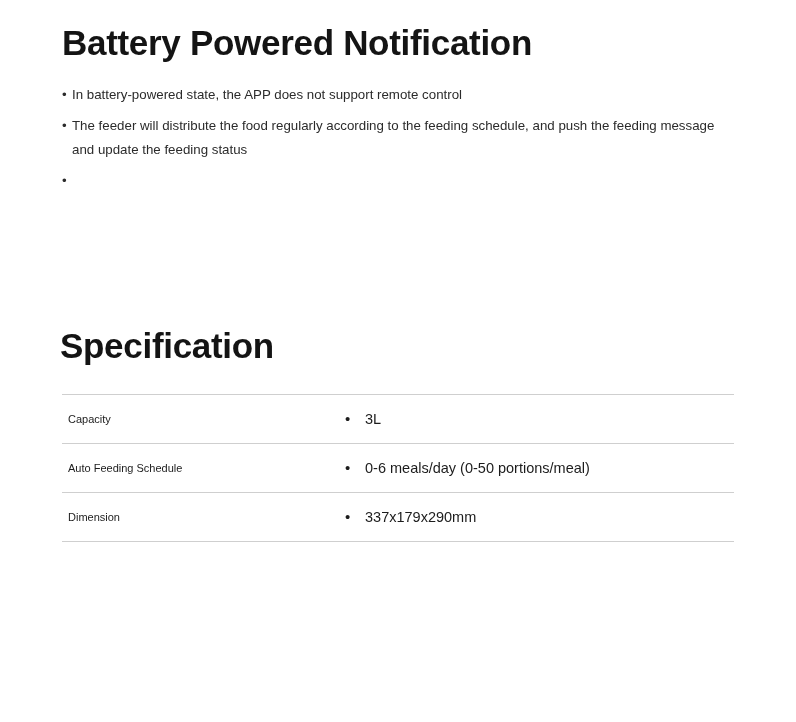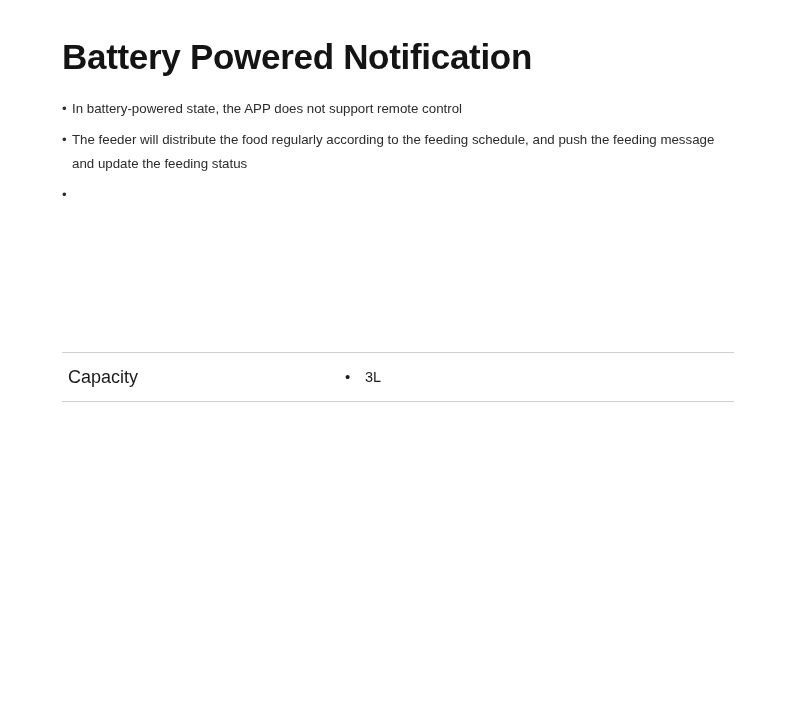--- a/index.html
+++ b/index.html
@@ -30,7 +30,7 @@
   }
   .notif-title {
     margin: 0;
-    padding: 36px 0 0 62px;
+    padding: 22px 0 0 62px;
     font-size: 35px;
     line-height: 42px;
     font-weight: bold;

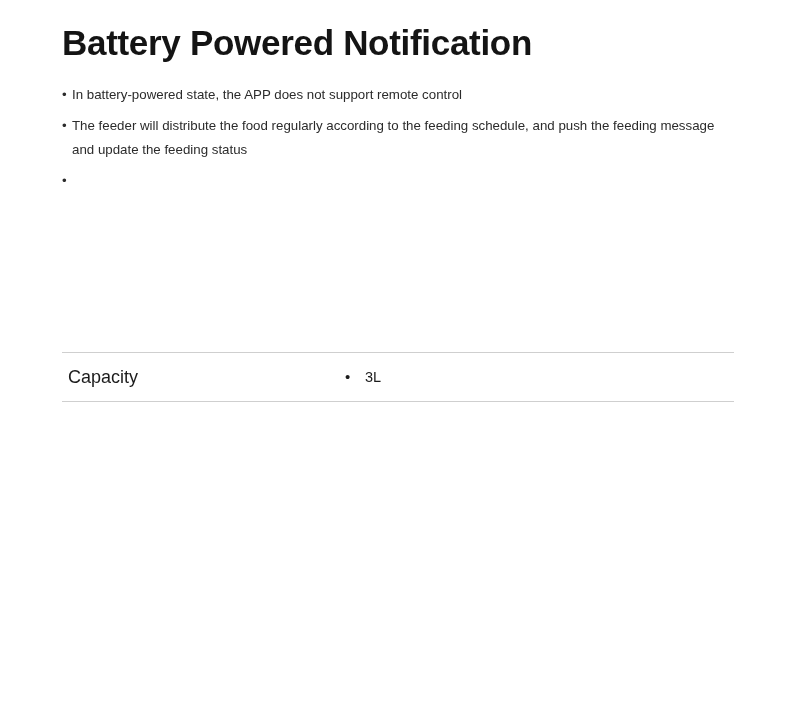--- a/index.html
+++ b/index.html
@@ -157,6 +157,7 @@
   </section>
 
   <section class="spec-section">
+    <h1 class="spec-title">Specification</h1>
     <table class="spec-table">
       <tbody>
         <tr>

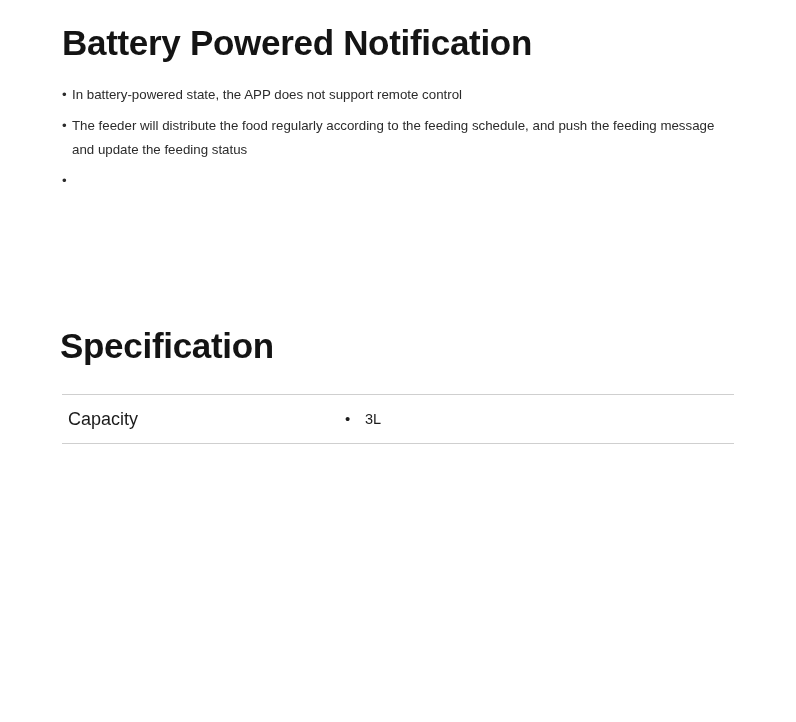--- a/index.html
+++ b/index.html
@@ -99,7 +99,7 @@
   .spec-table td.label {
     width: 283px;
     padding: 12px 0 12px 6px;
-    font-size: 18px;
+    font-size: 11px;
     line-height: 22px;
     color: #1c1c1c;
     font-weight: 400;

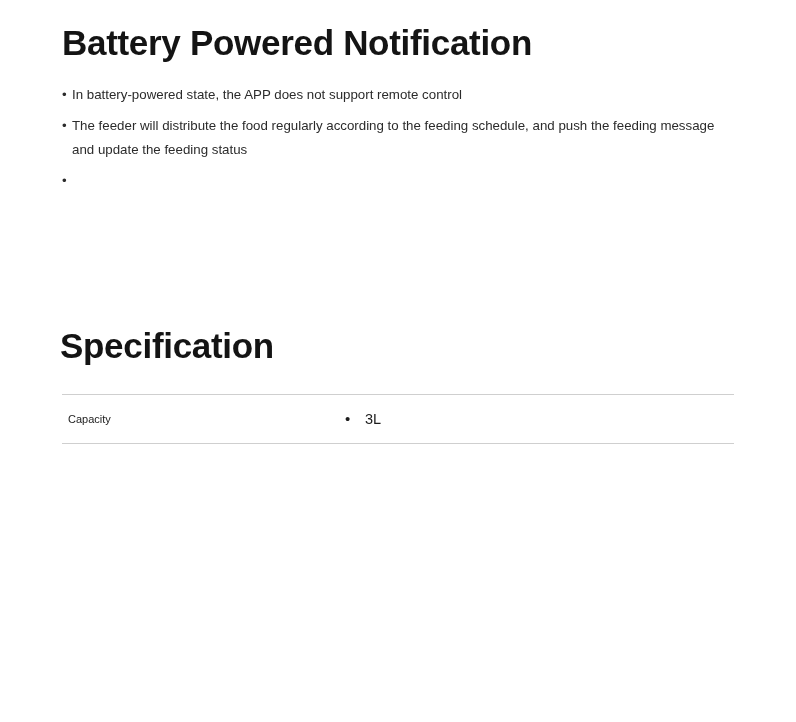--- a/index.html
+++ b/index.html
@@ -172,6 +172,17 @@
           </td>
         </tr>
 
+        <tr>
+          <td class="label">Auto Feeding Schedule</td>
+          <td class="value">
+            <ul class="val-list">
+              <li>
+                <span class="bullet">•</span>
+                <span class="vtxt">0-6 meals/day (0-50 portions/meal)</span>
+              </li>
+            </ul>
+          </td>
+        </tr>
 
 
 

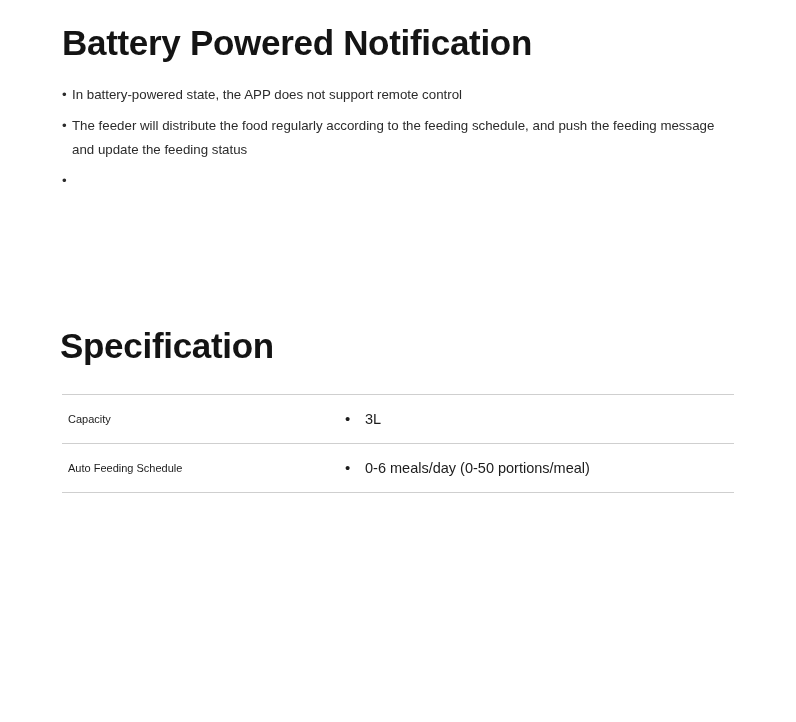--- a/index.html
+++ b/index.html
@@ -185,6 +185,17 @@
         </tr>
 
 
+        <tr>
+          <td class="label">Dimension</td>
+          <td class="value">
+            <ul class="val-list">
+              <li>
+                <span class="bullet">•</span>
+                <span class="vtxt">337x179x290mm</span>
+              </li>
+            </ul>
+          </td>
+        </tr>
 
 
       </tbody>

